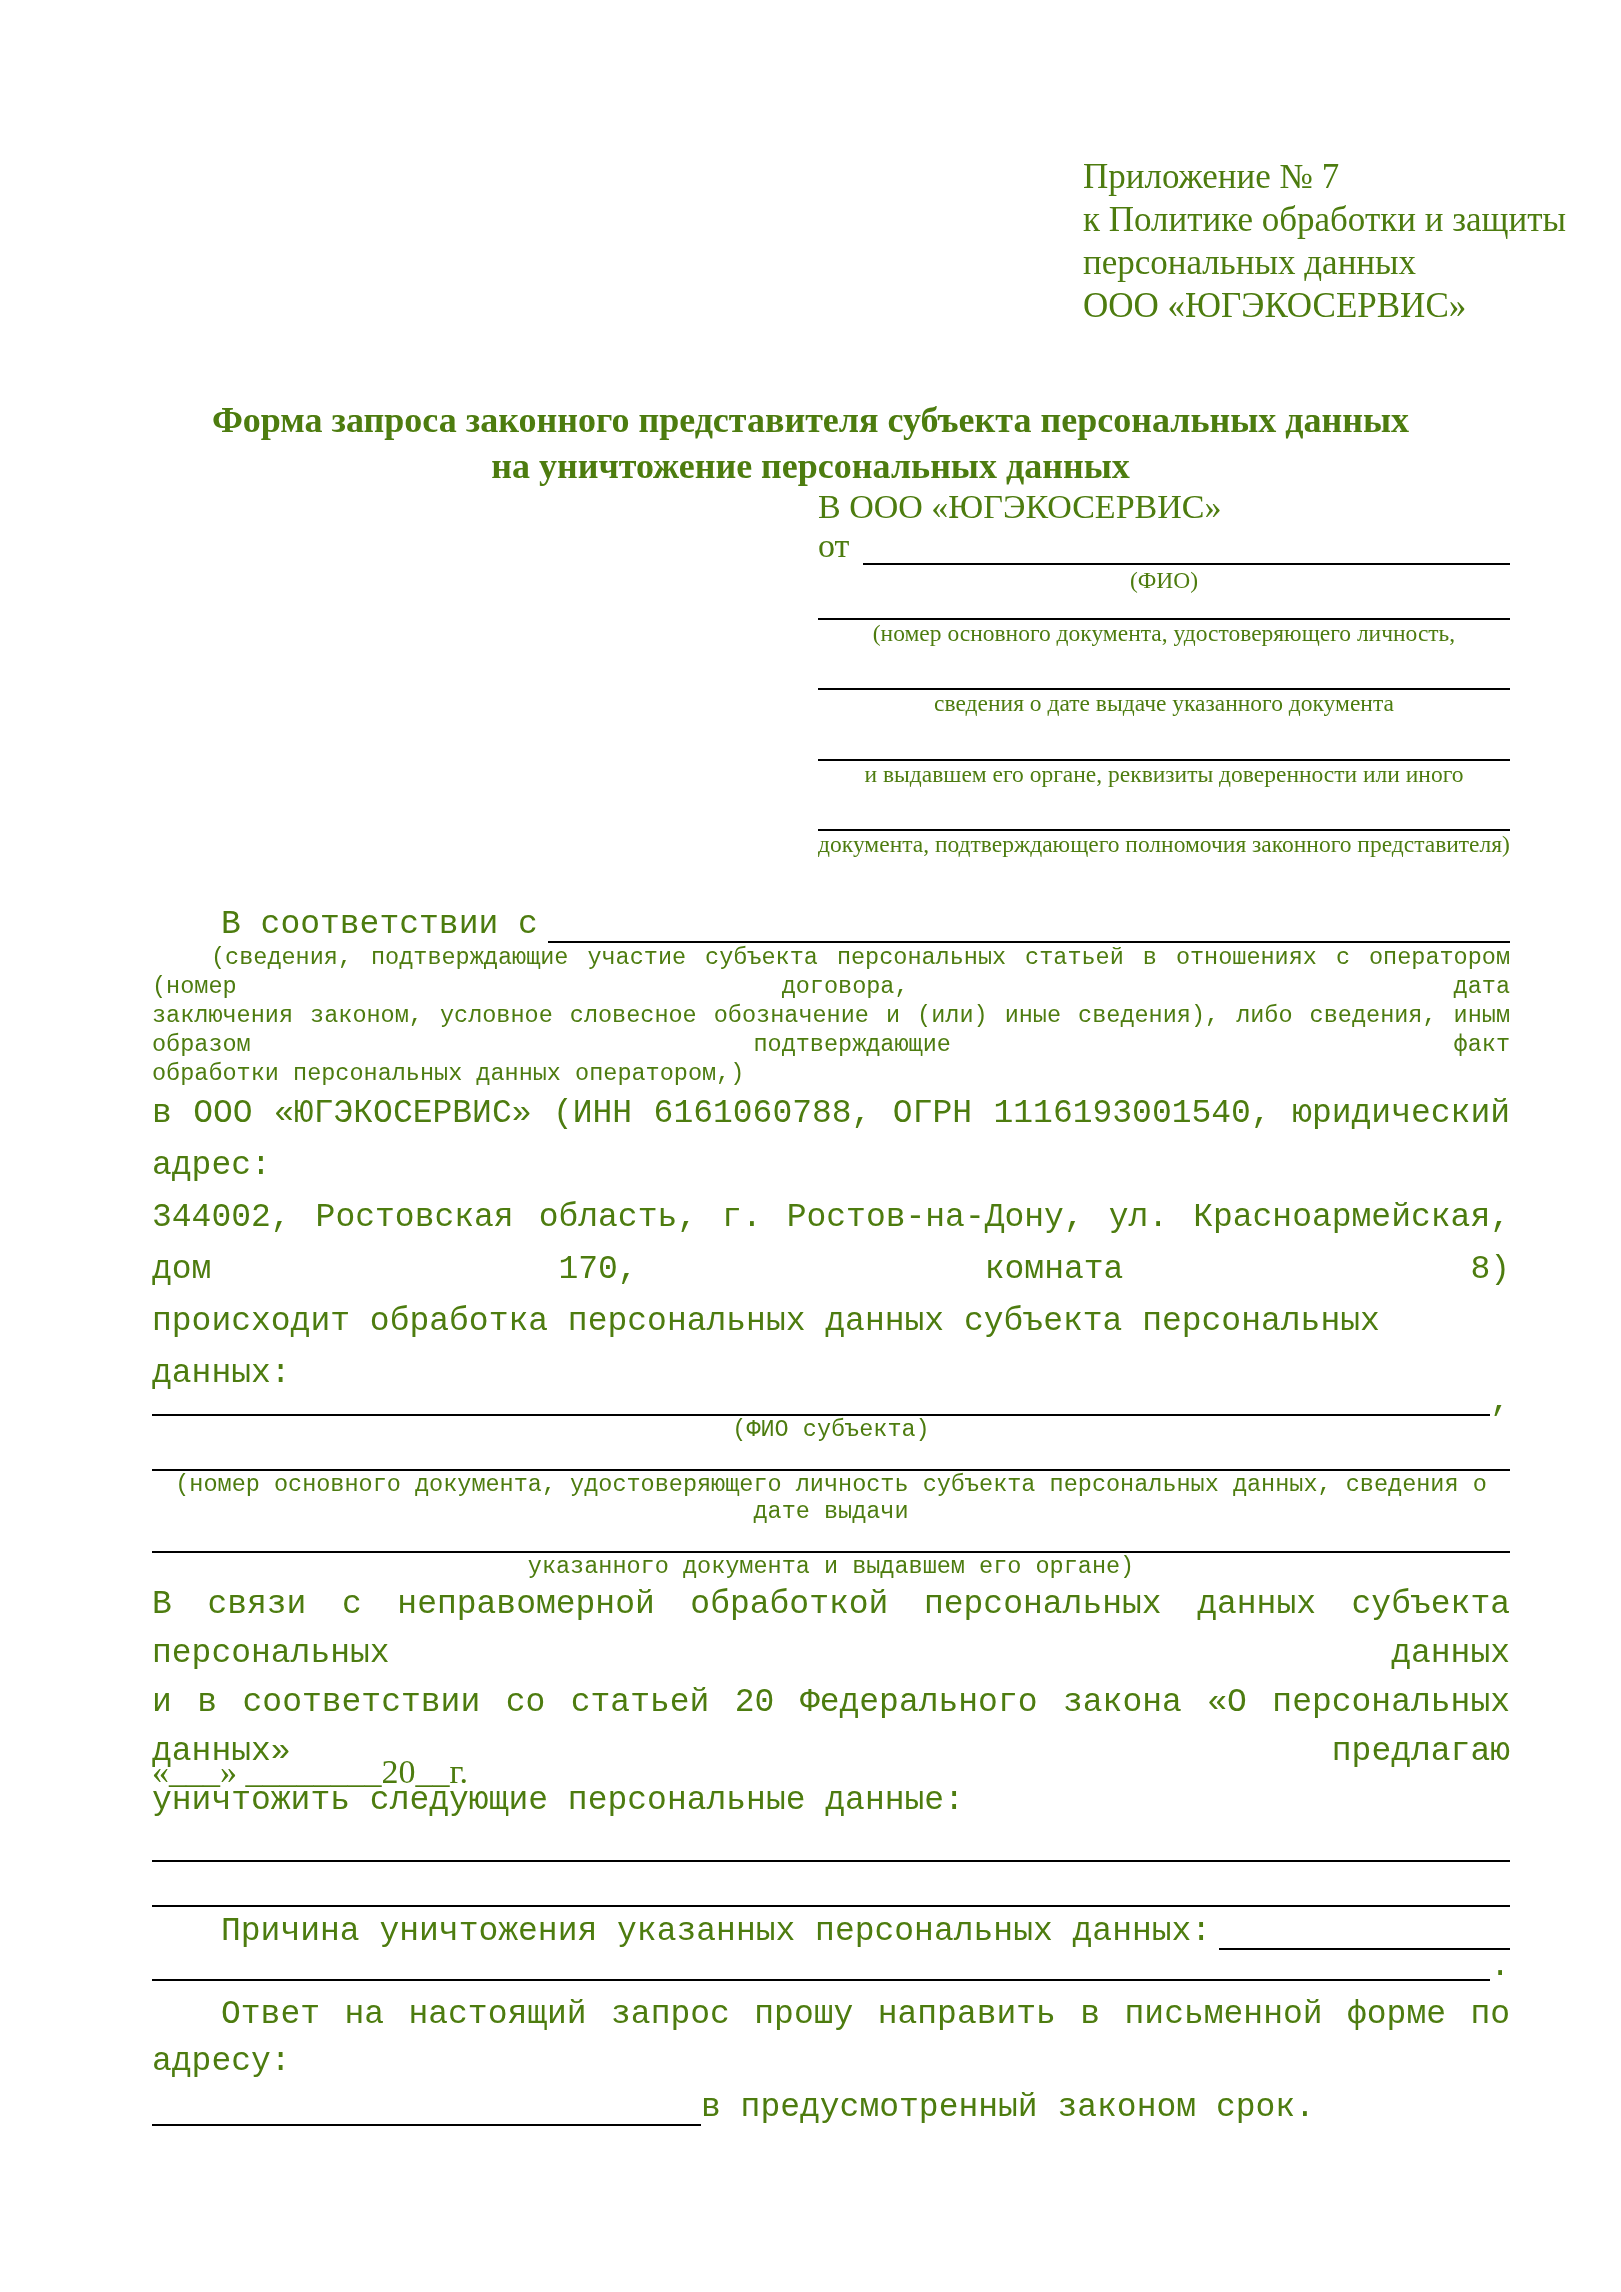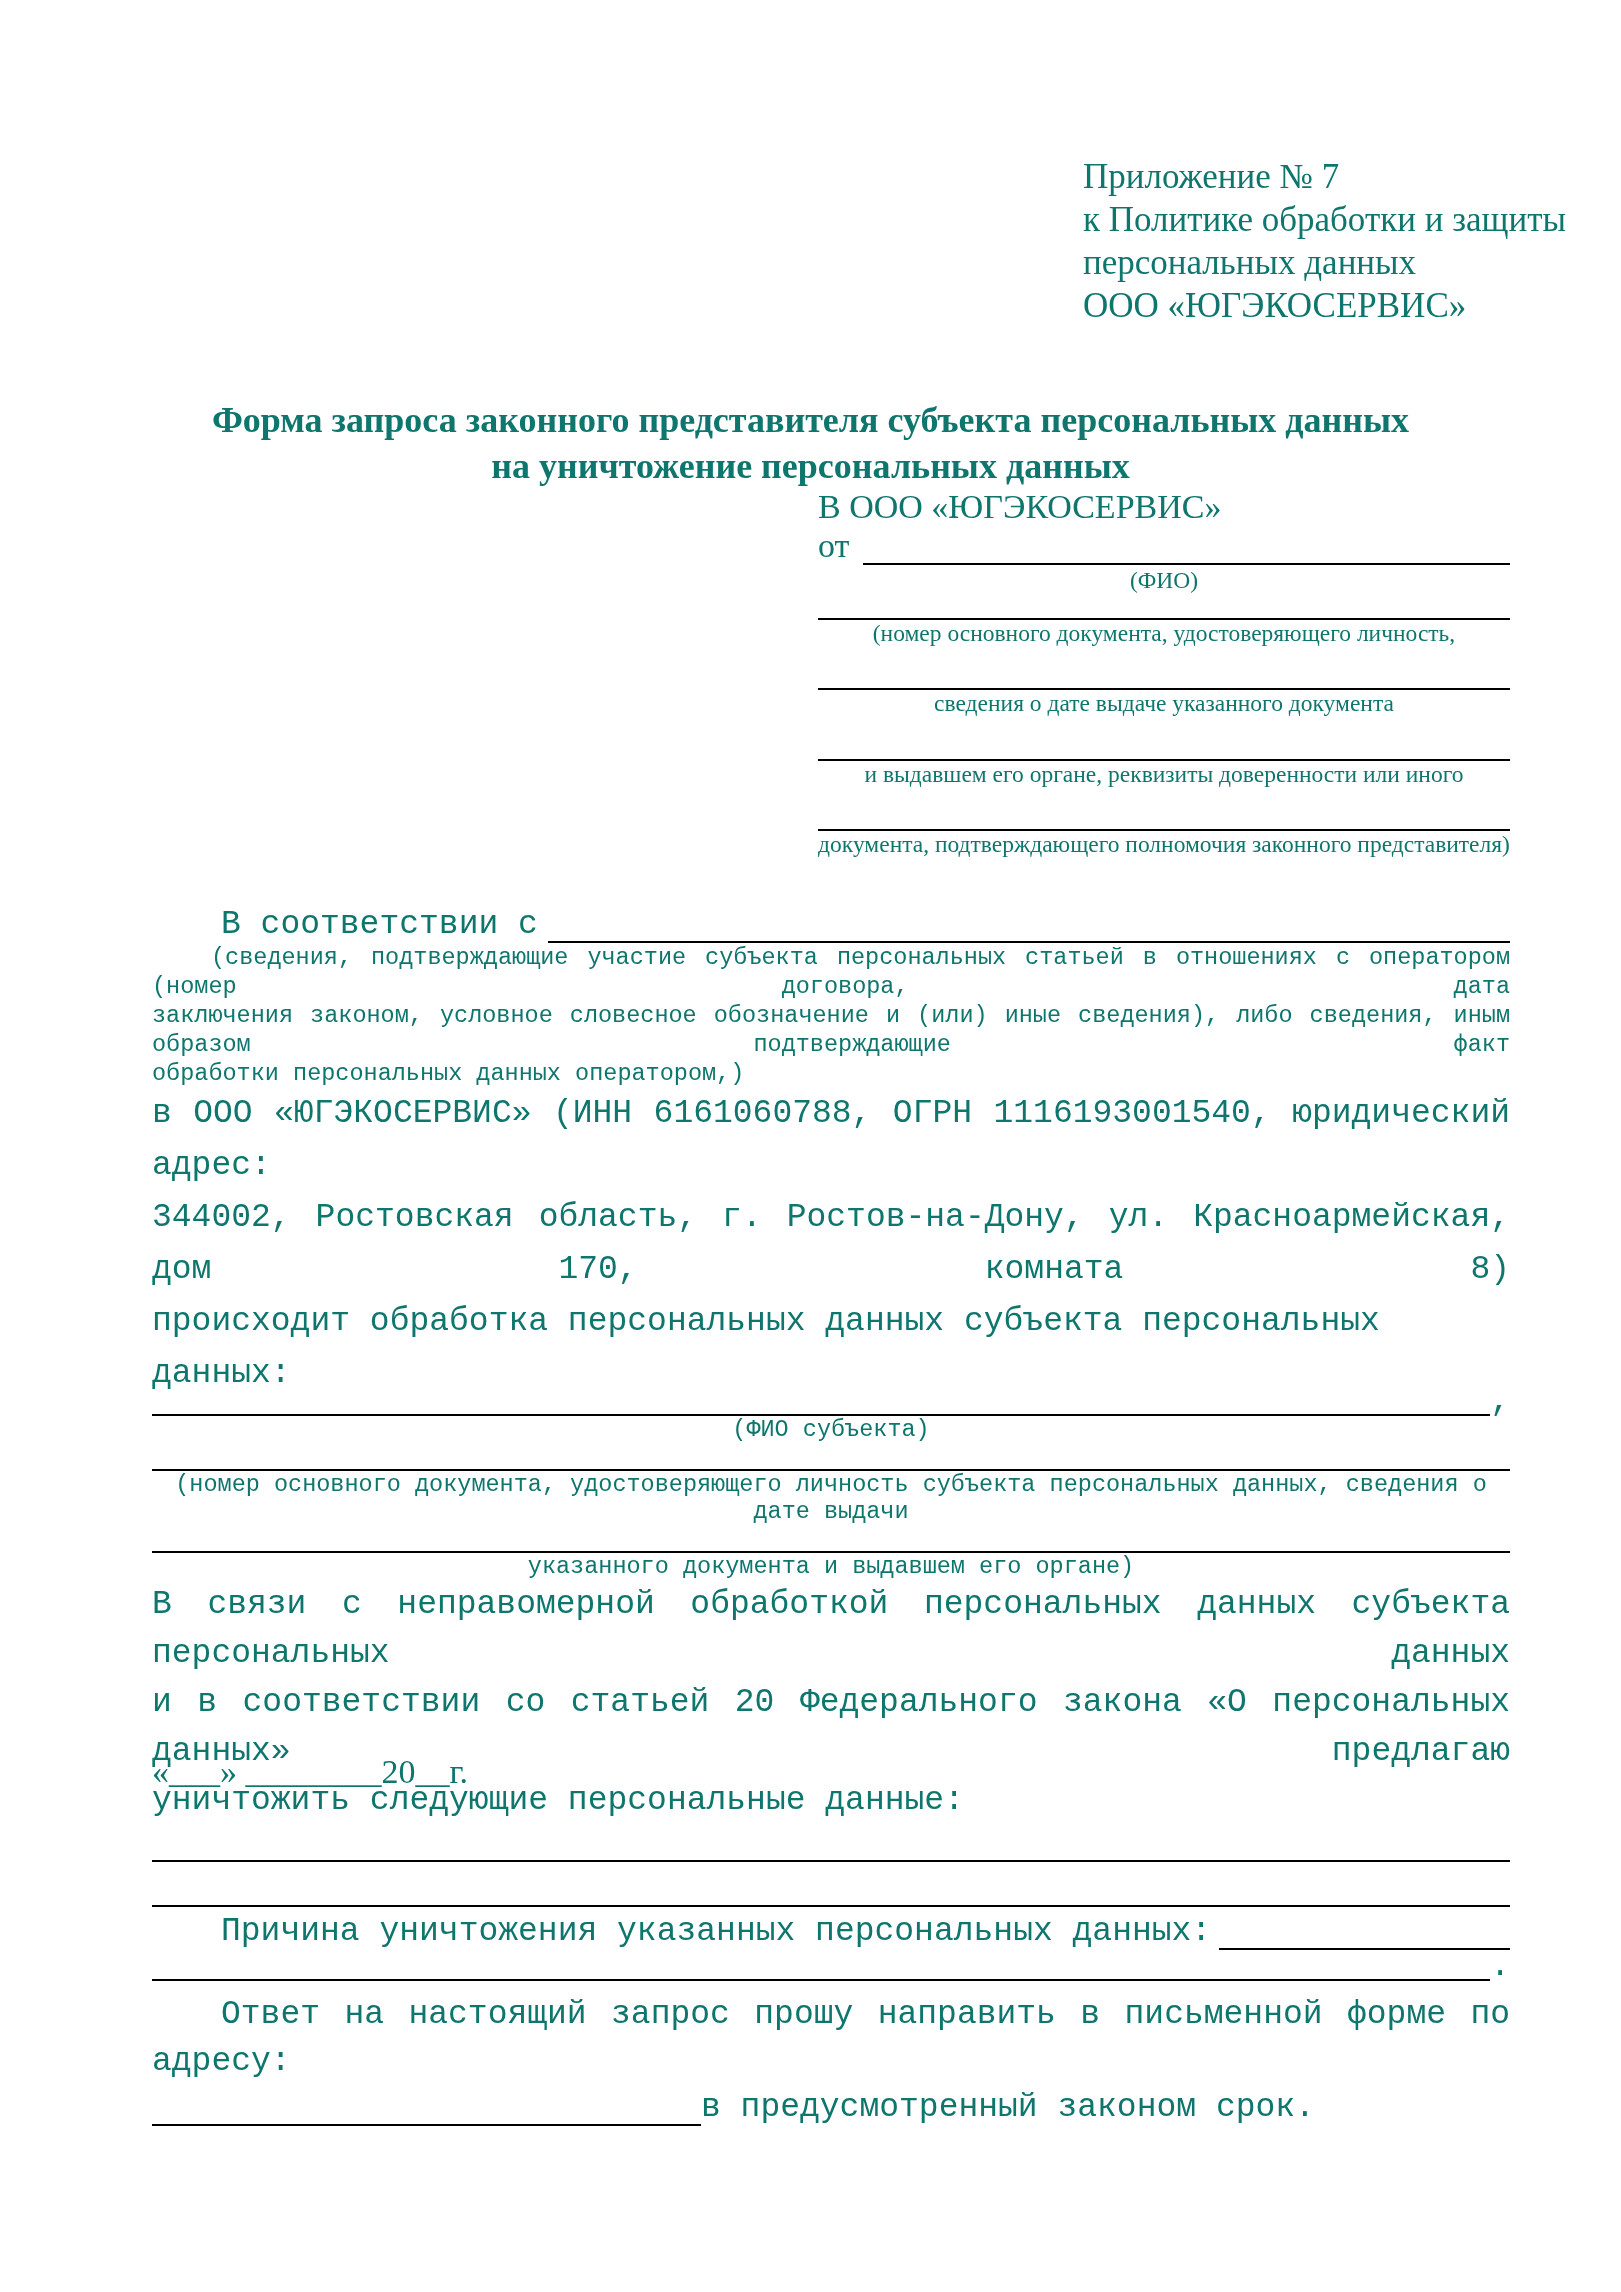--- a/index.html
+++ b/index.html
@@ -6,7 +6,7 @@
   .page{
     position:relative;
     width:1621px;height:2182px;
-    background:#ffffff;color:#0f766e;
+    background:#ffffff;color:#4d7c0f;
     font-family:"Liberation Serif","DejaVu Serif",serif;
     overflow:hidden;
   }

